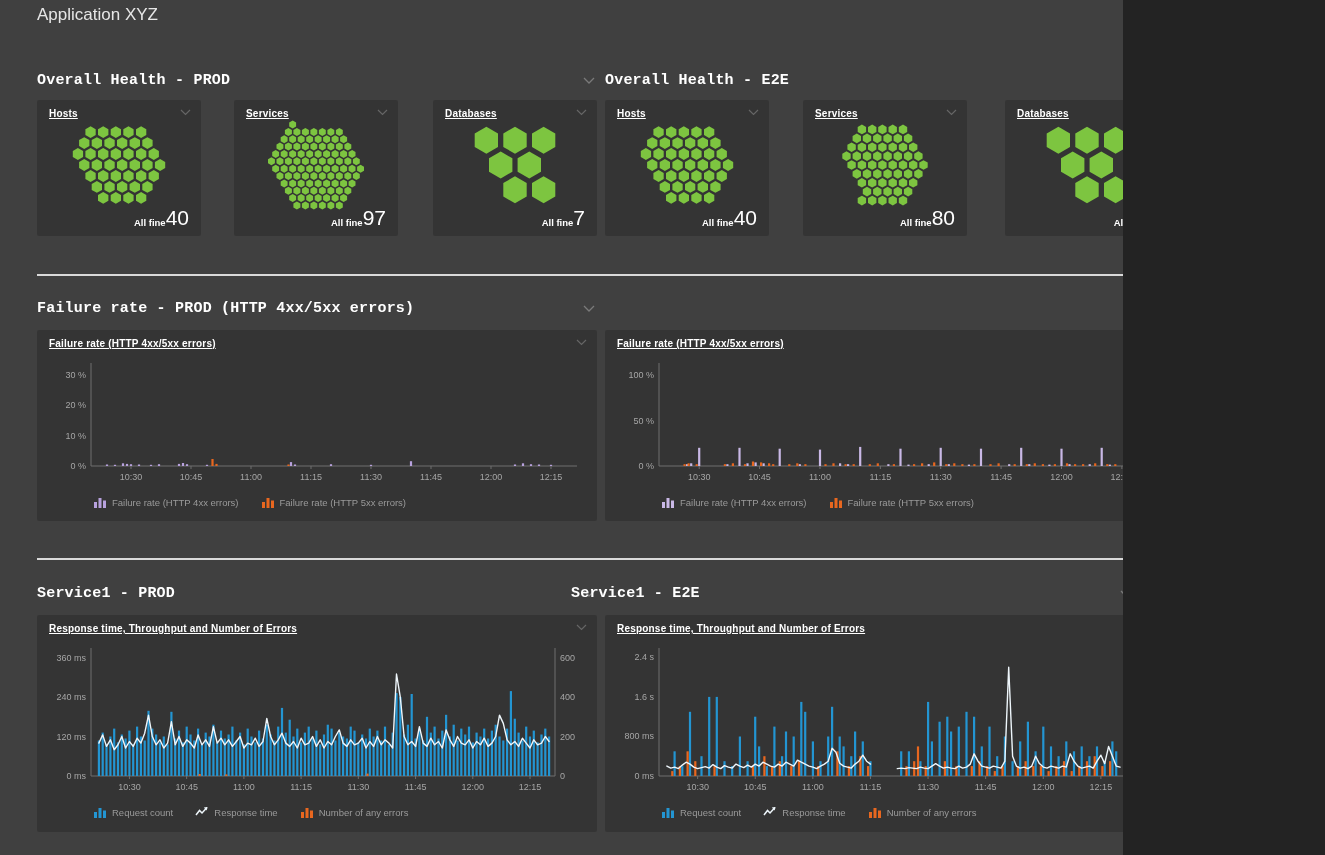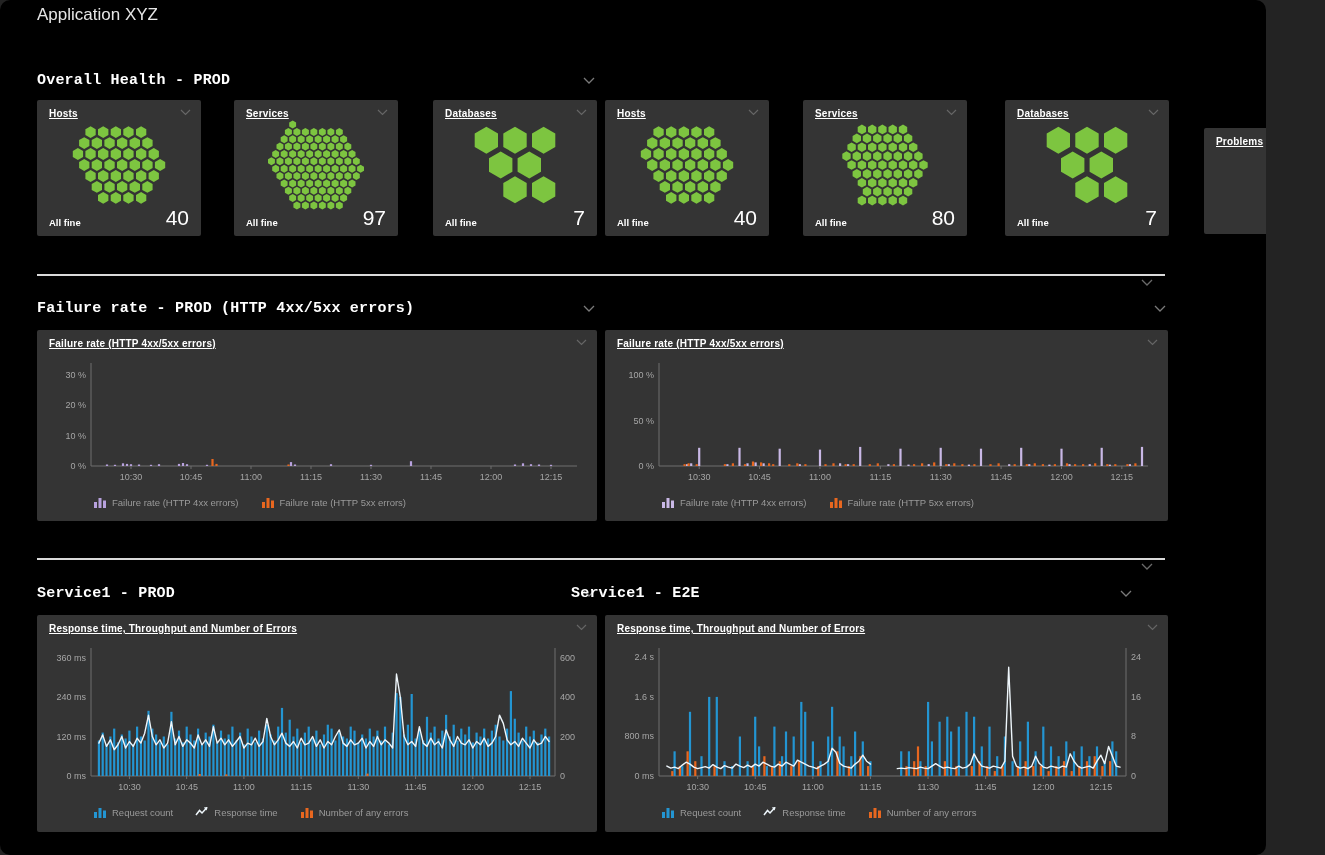--- a/index.html
+++ b/index.html
@@ -4,8 +4,8 @@
 <style>
   html,body{margin:0;padding:0;background:#232323;}
   *{box-sizing:border-box;}
-  .dash{position:relative;width:1266px;height:855px;background:#000000;
-        font-family:"Liberation Sans",sans-serif;overflow:hidden;border-radius:10px;}
+  .dash{position:relative;width:1123px;height:855px;background:#404040;
+        font-family:"Liberation Sans",sans-serif;overflow:hidden;}
   .page-title{position:absolute;left:37px;top:5px;font-size:17px;color:#e6e6e6;font-weight:400;}
   .sec-header{position:absolute;height:20px;color:#ffffff;font-size:15px;font-weight:bold;letter-spacing:.2px;font-family:Liberation Mono, monospace;}
   .sec-header .chev{position:absolute;right:2px;top:5px;}

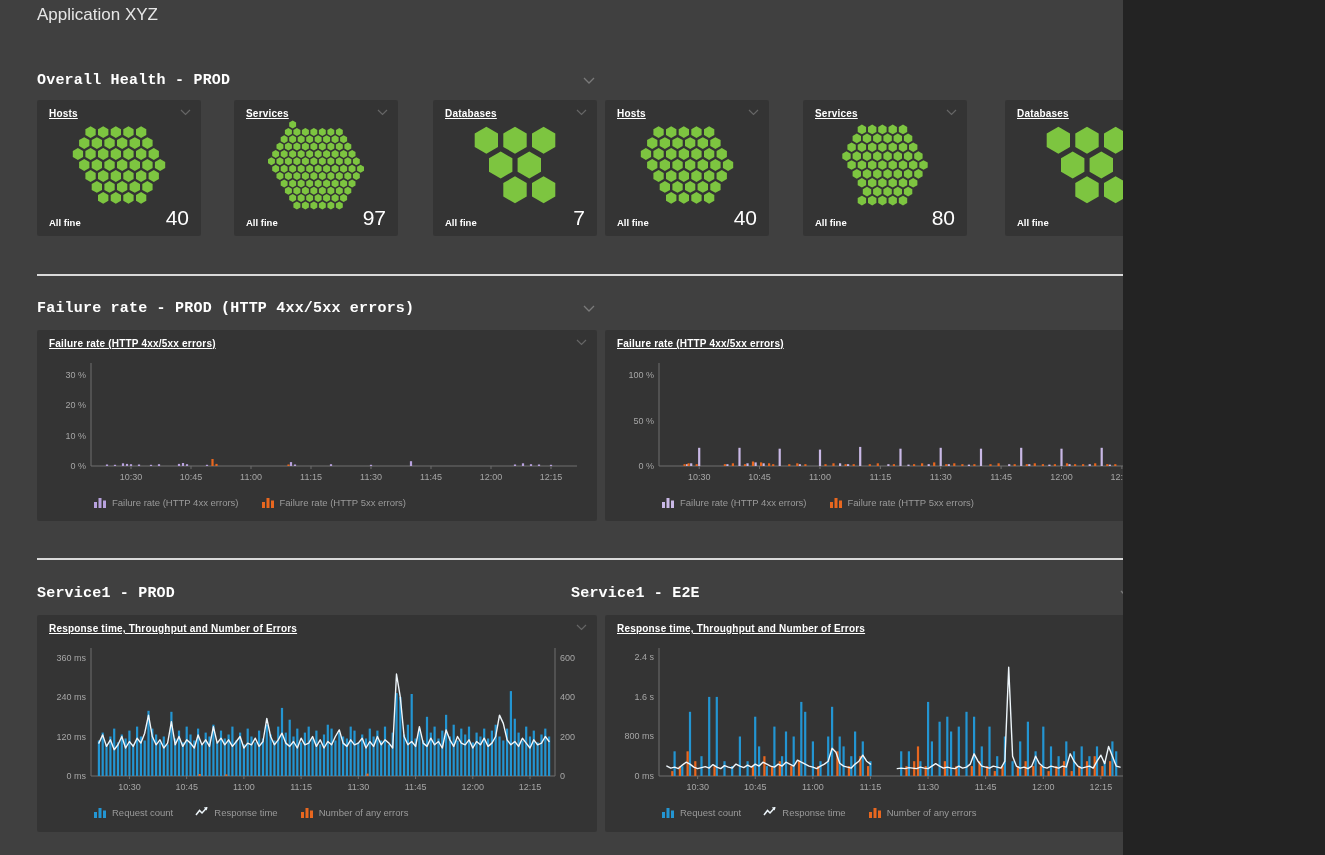--- a/index.html
+++ b/index.html
@@ -38,6 +38,12 @@
 
   <div class="sec-header" style="left:37px;top:72px;width:560px">
     <span>Overall Health - PROD</span>
+    <svg class="chev" width="12" height="8">
+        <polyline points="1,1 6,6 11,1" fill="none" stroke="#7a7a7a" stroke-width="1.3"></polyline>
+      </svg>
+  </div>
+  <div class="sec-header" style="left:605px;top:72px;width:563px">
+    <span>Overall Health - E2E</span>
     <svg class="chev" width="12" height="8">
         <polyline points="1,1 6,6 11,1" fill="none" stroke="#7a7a7a" stroke-width="1.3"></polyline>
       </svg>

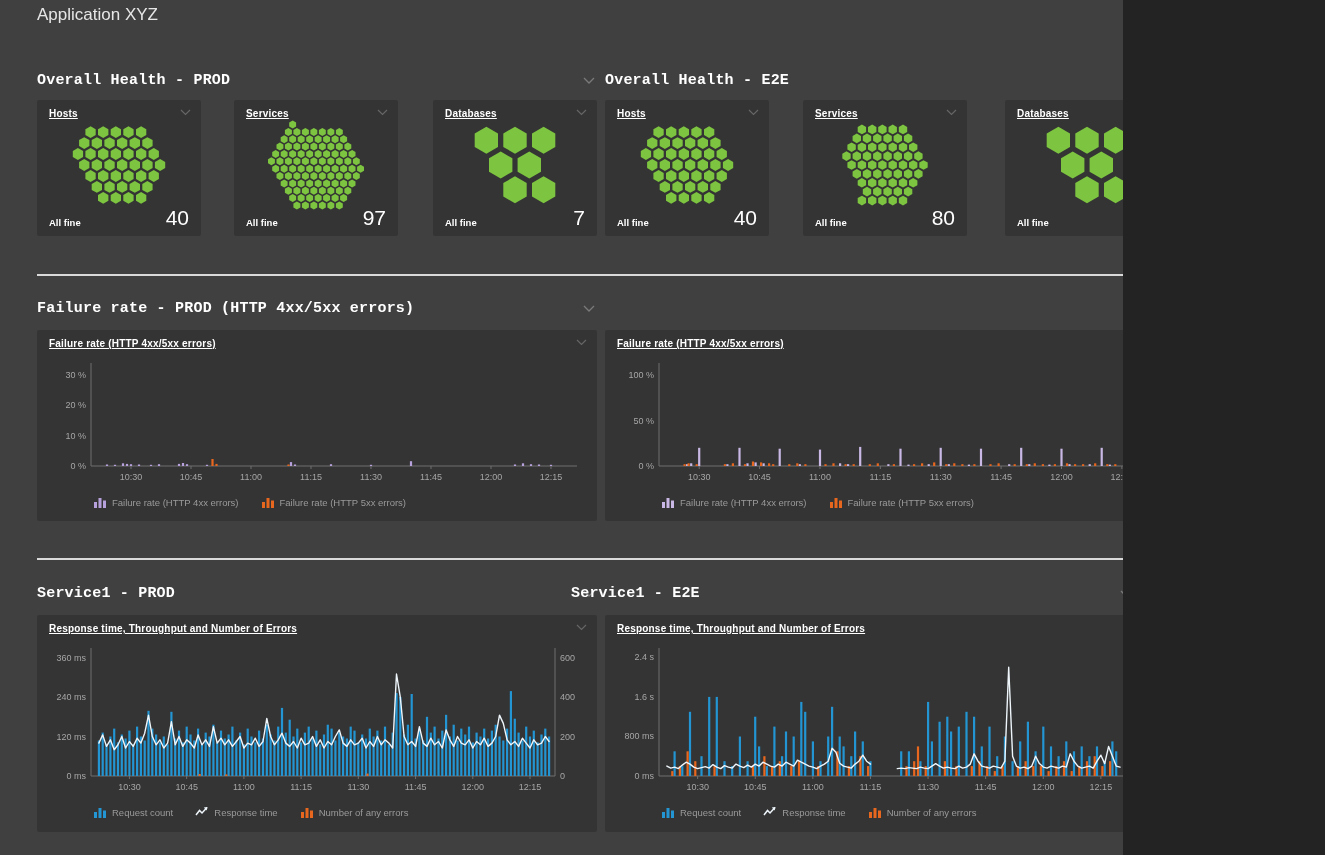--- a/index.html
+++ b/index.html
@@ -15,7 +15,7 @@
   .tile-head .chev{position:absolute;right:2px;top:1px;}
   .honey-svg{position:absolute;left:0;top:20px;}
   .tile-foot{position:absolute;left:12px;right:12px;bottom:8px;display:flex;
-             justify-content:space-between;align-items:flex-end;}
+             justify-content:flex-end;align-items:flex-end;}
   .status-text{font-size:9.5px;font-weight:bold;color:#ffffff;}
   .count-text{font-size:21px;font-weight:300;color:#ffffff;line-height:1;margin-top:16px;}
   .problems-count{position:absolute;right:14px;bottom:4px;font-size:32px;font-weight:200;color:#ffffff;}

